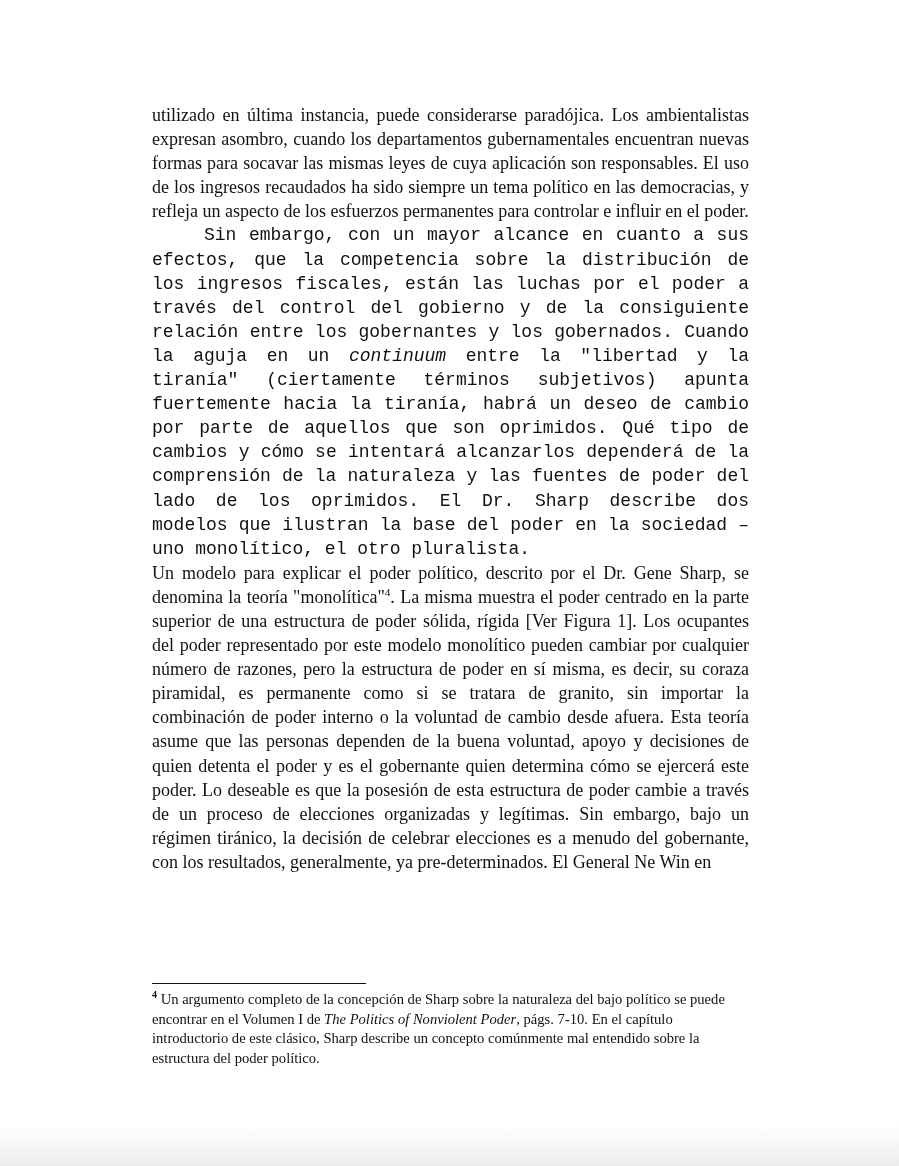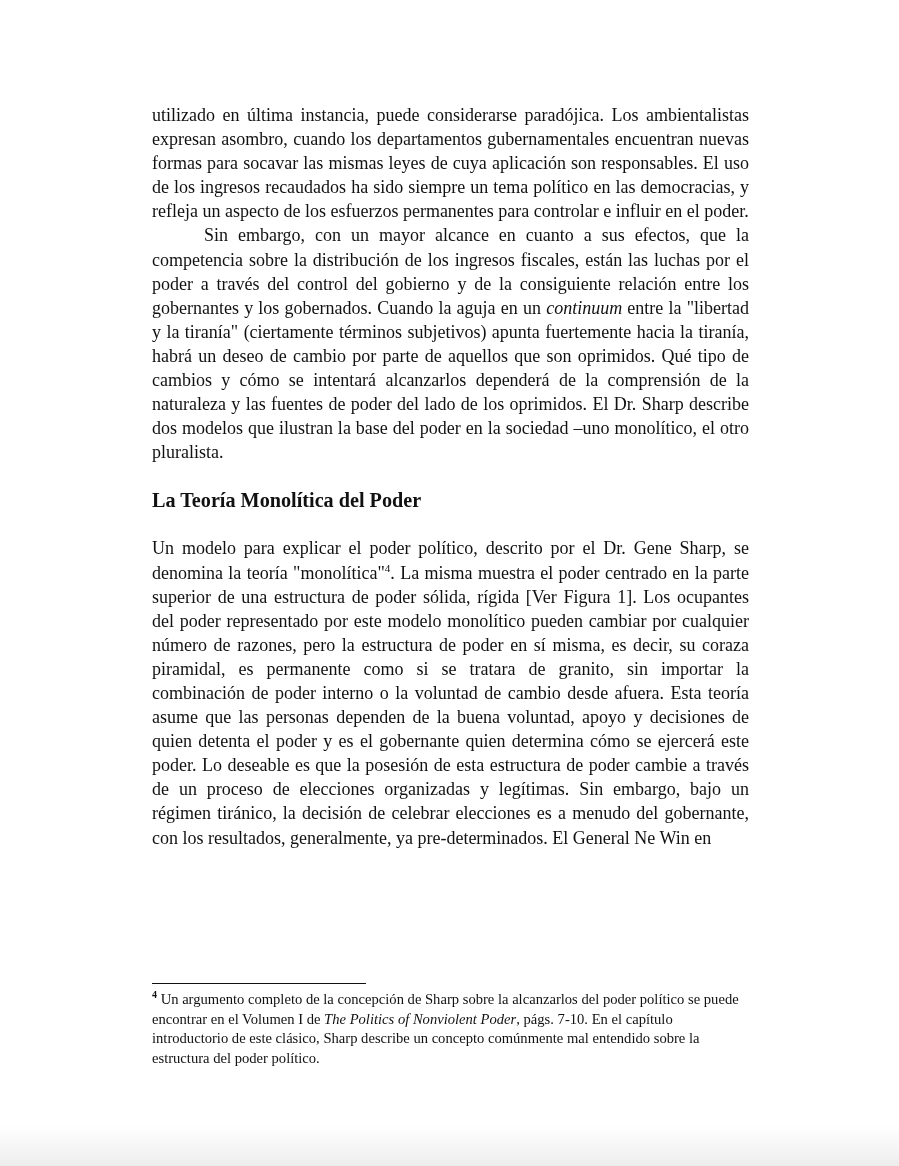--- a/index.html
+++ b/index.html
@@ -36,6 +36,7 @@
     }
     .para-indent {
       text-indent: 52px;
+      font-family: Liberation Mono, monospace;
     }
     .heading {
       font-weight: bold;

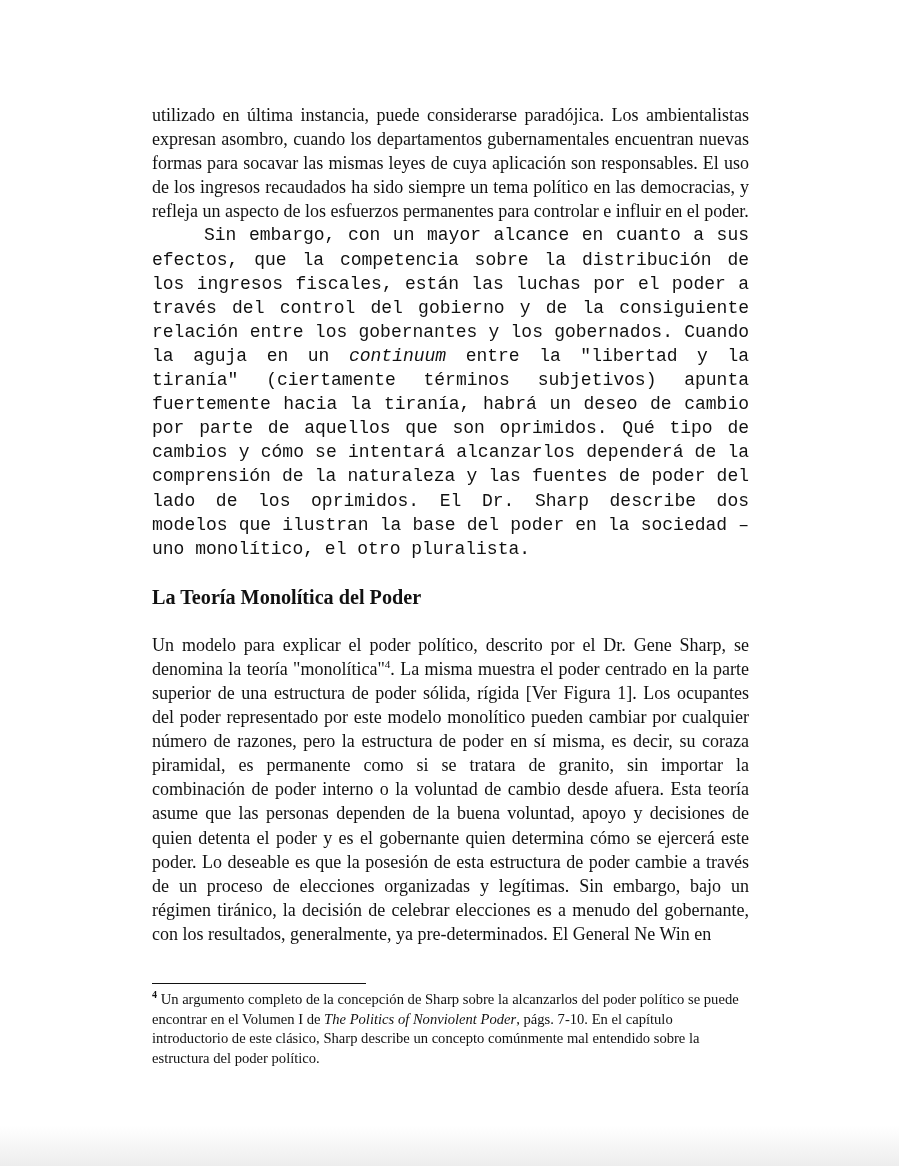--- a/index.html
+++ b/index.html
@@ -82,7 +82,6 @@
 
   <p class="body-text para-indent"><span>Sin embargo, con un mayor alcance en cuanto a sus efectos, que la competencia sobre la distribución de los ingresos fiscales, están las luchas por el poder a través del control del gobierno y de la consiguiente relación entre los gobernantes y los gobernados. Cuando la aguja en un </span><em>continuum</em><span> entre la "libertad y la tiranía" (ciertamente términos subjetivos) apunta fuertemente hacia la tiranía, habrá un deseo de cambio por parte de aquellos que son oprimidos. Qué tipo de cambios y cómo se intentará alcanzarlos dependerá de la comprensión de la naturaleza y las fuentes de poder del lado de los oprimidos. El Dr. Sharp describe dos modelos que ilustran la base del poder en la sociedad –uno monolítico, el otro pluralista.</span></p>
 
-  <h2 class="heading">La Teoría Monolítica del Poder</h2>
 
   <p class="body-text"><span>Un modelo para explicar el poder político, descrito por el Dr. Gene Sharp, se denomina la teoría "monolítica"</span><sup>4</sup><span>. La misma muestra el poder centrado en la parte superior de una estructura de poder sólida, rígida [Ver Figura 1]. Los ocupantes del poder representado por este modelo monolítico pueden cambiar por cualquier número de razones, pero la estructura de poder en sí misma, es decir, su coraza piramidal, es permanente como si se tratara de granito, sin importar la combinación de poder interno o la voluntad de cambio desde afuera. Esta teoría asume que las personas dependen de la buena voluntad, apoyo y decisiones de quien detenta el poder y es el gobernante quien determina cómo se ejercerá este poder. Lo deseable es que la posesión de esta estructura de poder cambie a través de un proceso de elecciones organizadas y legítimas. Sin embargo, bajo un régimen tiránico, la decisión de celebrar elecciones es a menudo del gobernante, con los resultados, generalmente, ya pre-determinados. El General Ne Win en</span></p>
 </div>

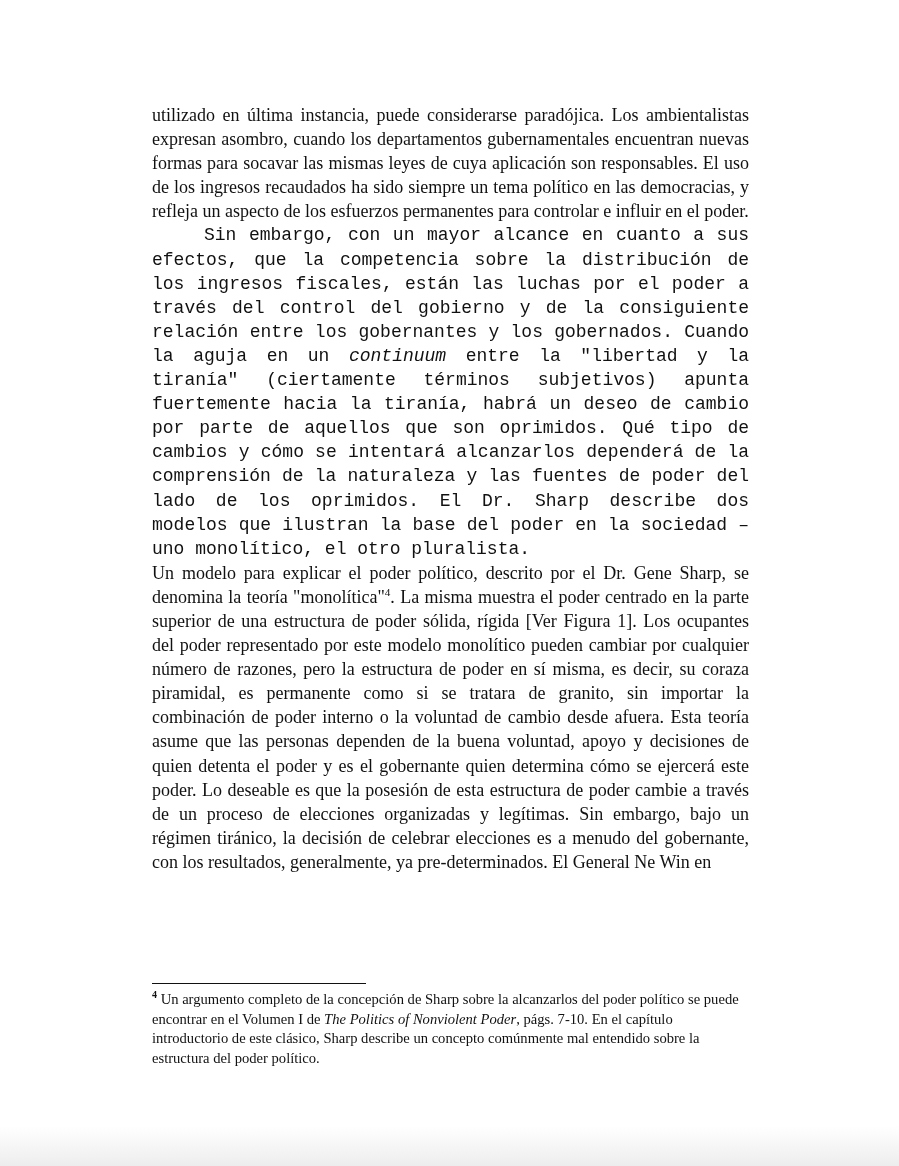--- a/index.html
+++ b/index.html
@@ -88,7 +88,7 @@
 
 <div class="footnote-rule"></div>
 
-<p class="footnote"><span class="fn-mark">4</span><span> Un argumento completo de la concepción de Sharp sobre la alcanzarlos del poder político se puede encontrar en el Volumen I de </span><em>The Politics of Nonviolent Poder</em><span>, págs. 7-10. En el capítulo introductorio de este clásico, Sharp describe un concepto comúnmente mal entendido sobre la estructura del poder político.</span></p>
+<p class="footnote"><span class="fn-mark">4</span><span> Un argumento completo de la concepción de Sharp sobre la naturaleza del bajo político se puede encontrar en el Volumen I de </span><em>The Politics of Nonviolent Poder</em><span>, págs. 7-10. En el capítulo introductorio de este clásico, Sharp describe un concepto comúnmente mal entendido sobre la estructura del poder político.</span></p>
 
 <div class="page-shadow"></div>
 

